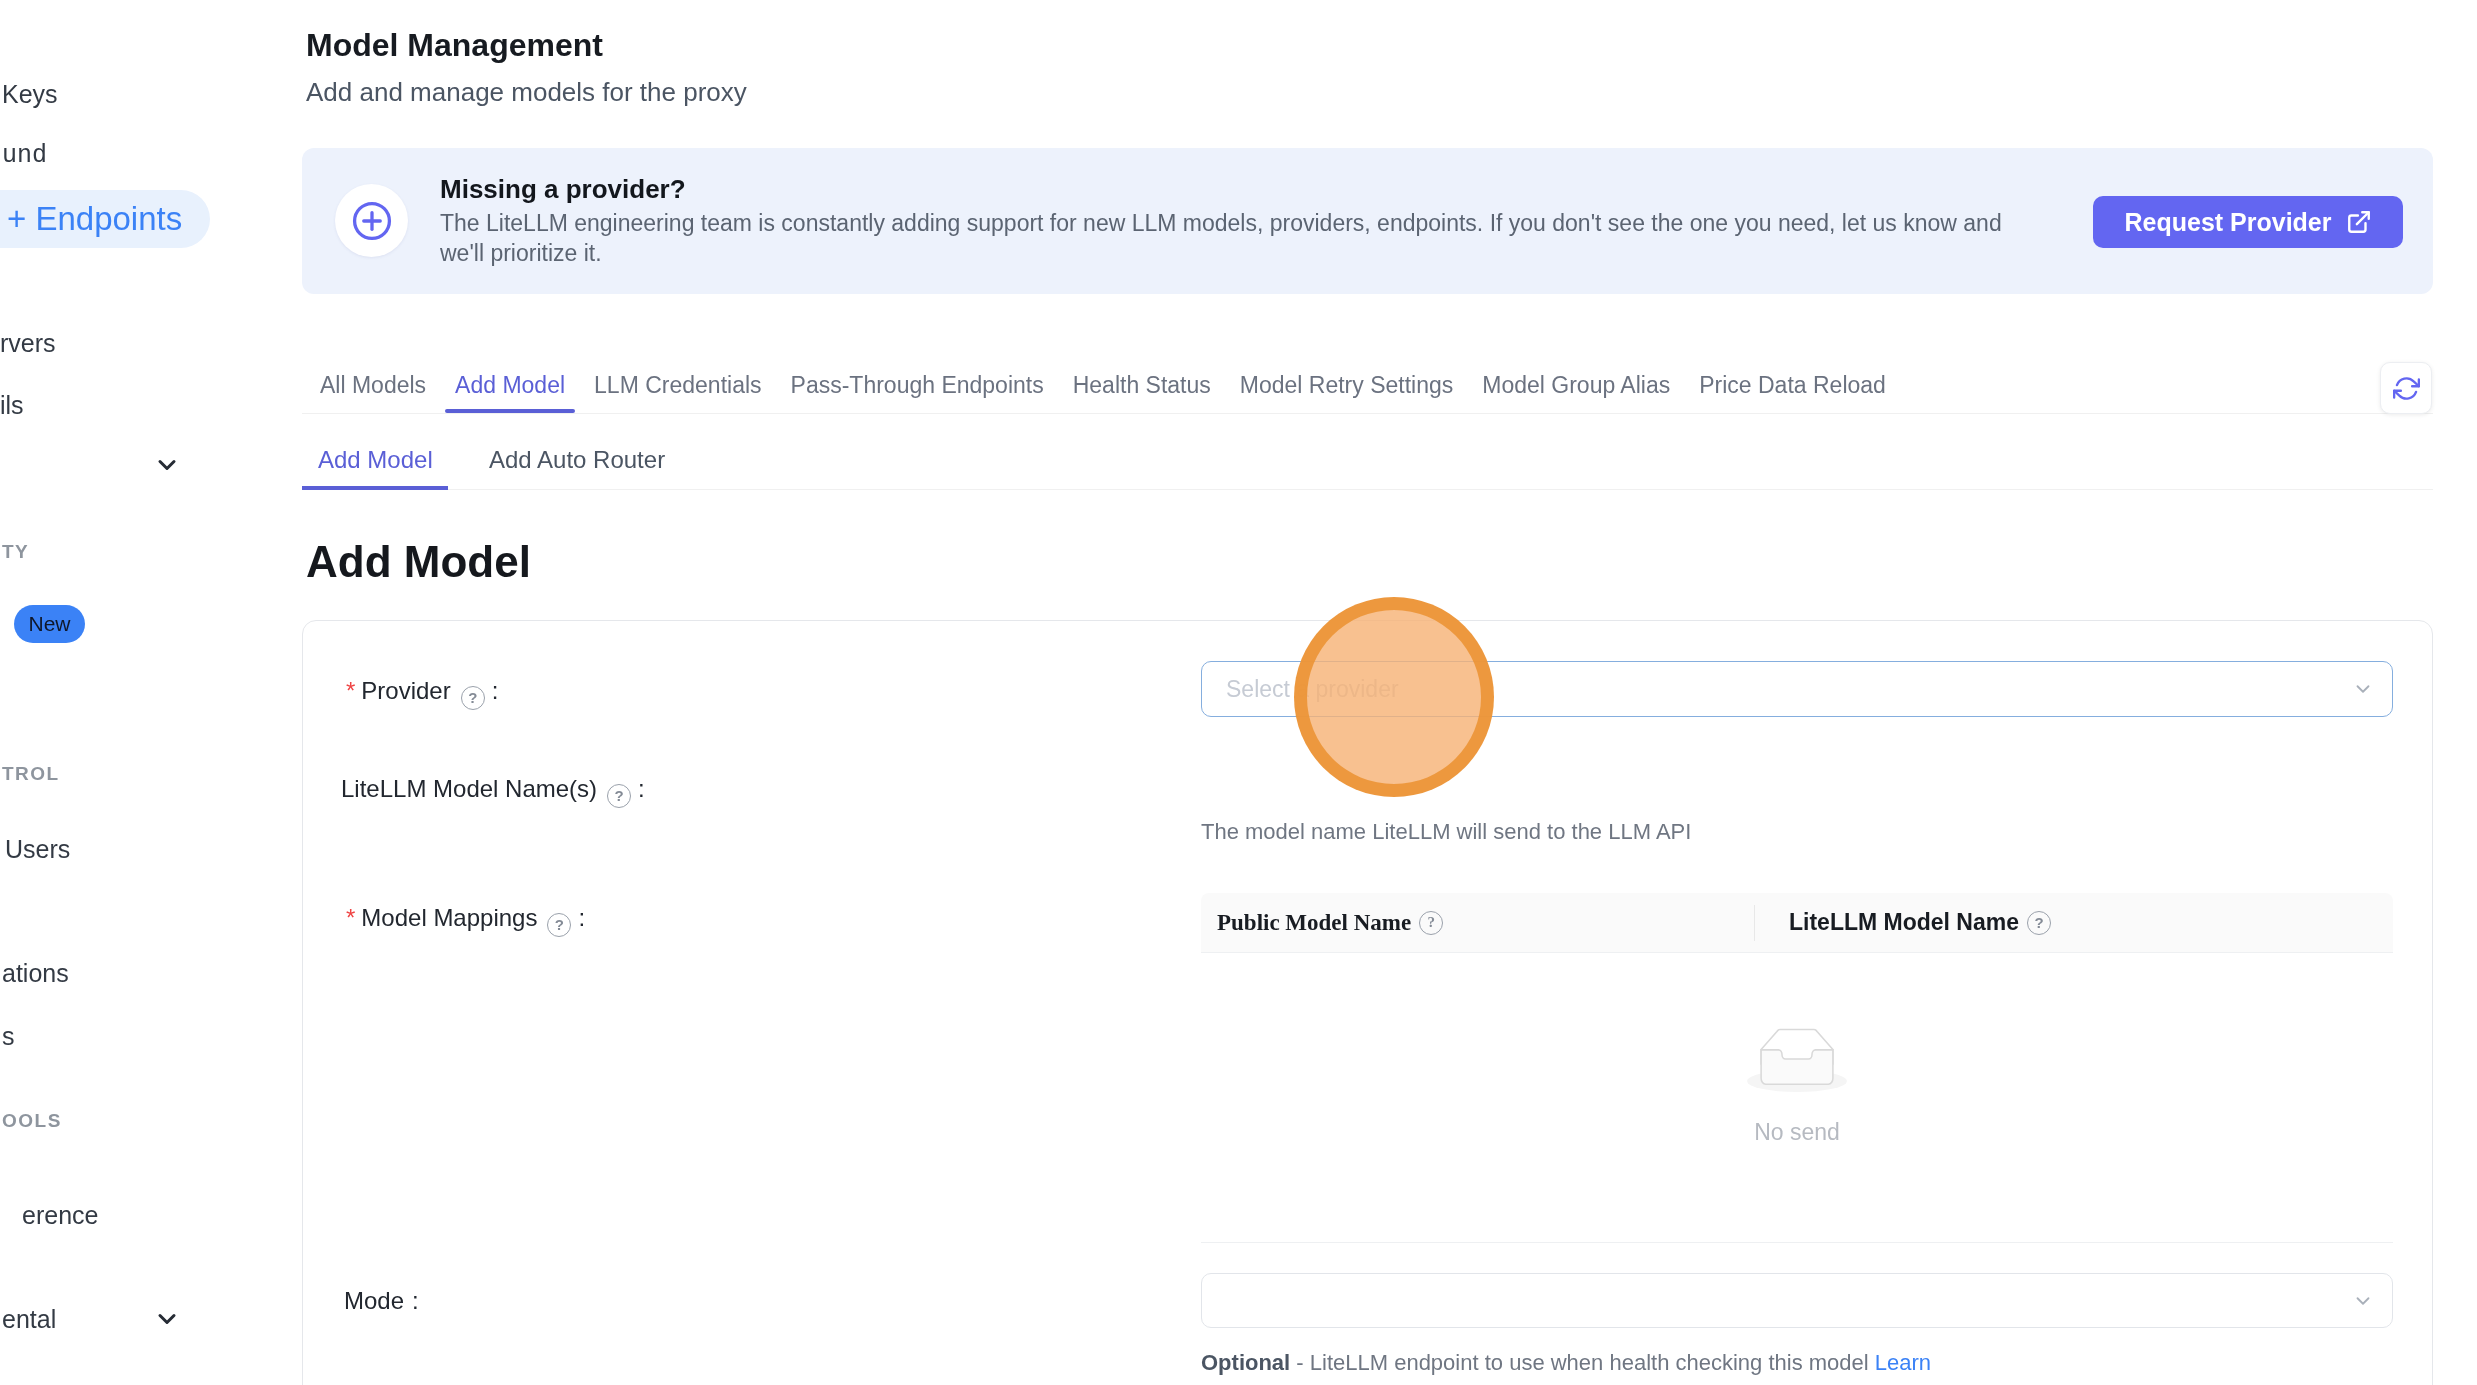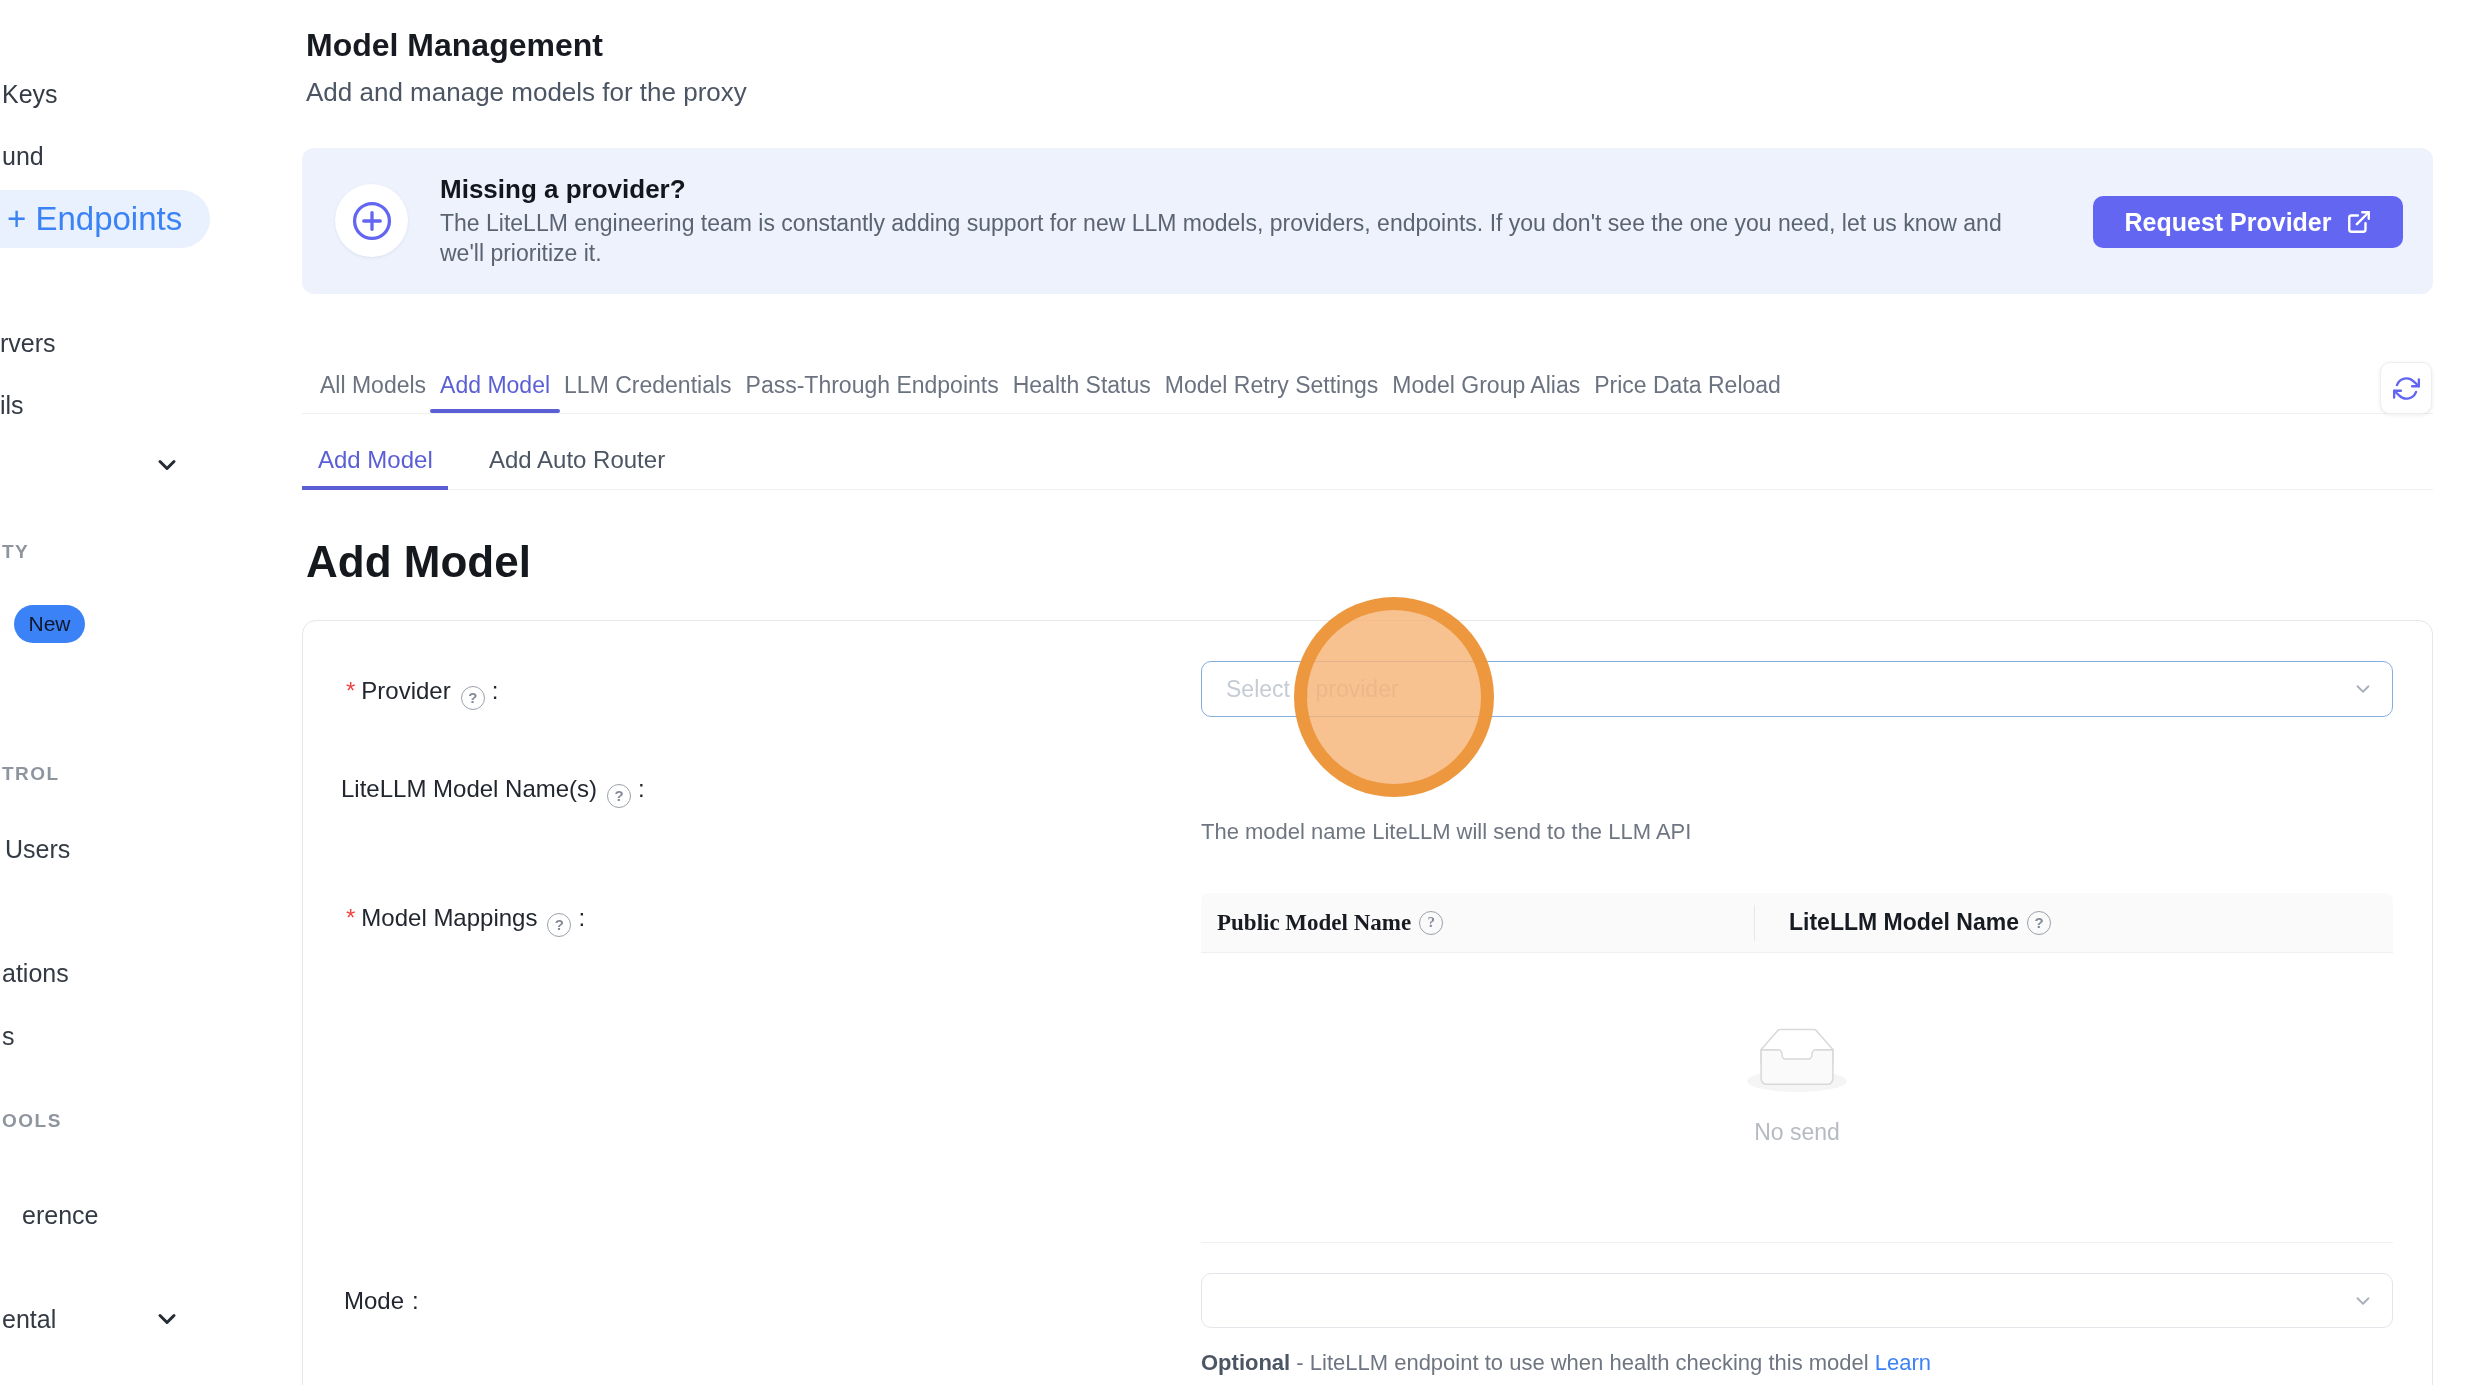--- a/index.html
+++ b/index.html
@@ -94,7 +94,7 @@
 
   <nav class="sidebar">
     <span class="side-frag" style="left:2px; top:79px;">Keys</span>
-    <span class="side-frag" style="left:2px; top:141px;">und</span>
+    <span class="side-frag" style="left:2px; top:141px;font-family:Liberation Mono, monospace;">und</span>
 
     <div class="side-pill">
       <span class="lbl">+ Endpoints</span>

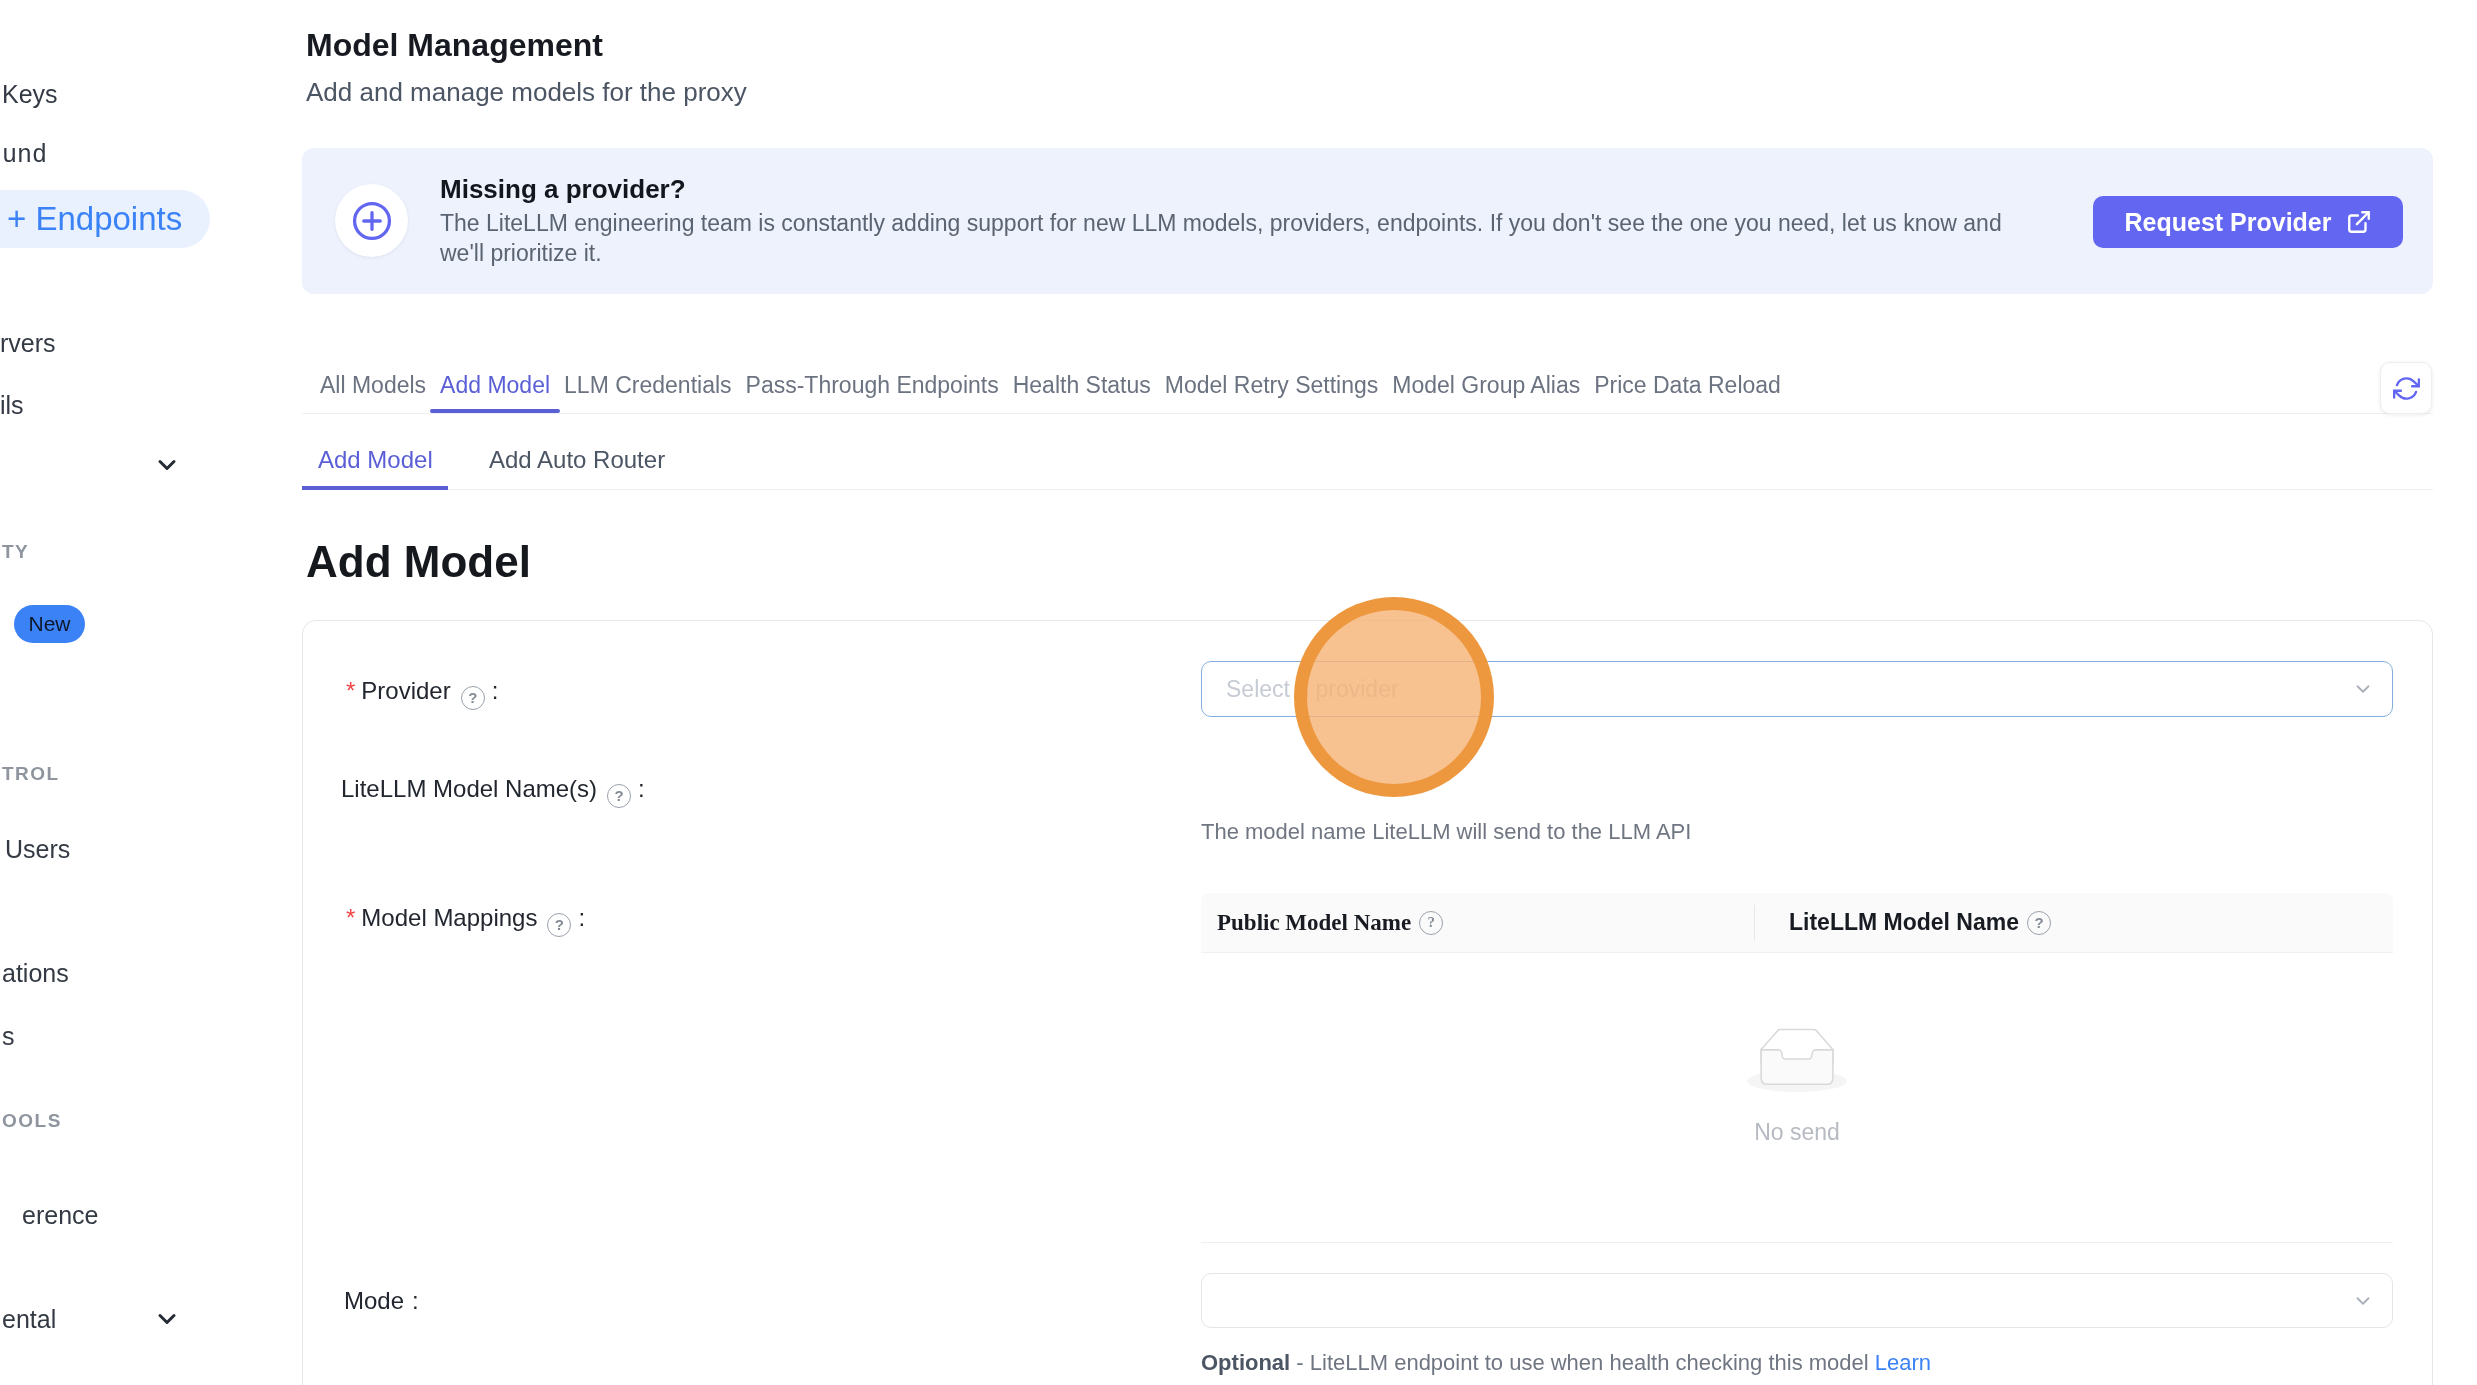--- a/index.html
+++ b/index.html
@@ -34,7 +34,7 @@
 
   
   .tabs-row { position:absolute; left:302px; top:357px; width:2131px; height:57px; border-bottom:1px solid #f0f0f0;
-              display:flex; gap:14px; padding-left:18px; }
+              display:flex; gap:29px; padding-left:18px; }
   .tab { font-size:23px; color:#6b7280; line-height:56px; position:relative; cursor:pointer; white-space:nowrap; }
   .tab.active { color:#5a5fd6; }
   .tab.active::after { content:""; position:absolute; left:-10px; right:-10px; bottom:0; height:4px; background:#5a5fd6; border-radius:2px; }

